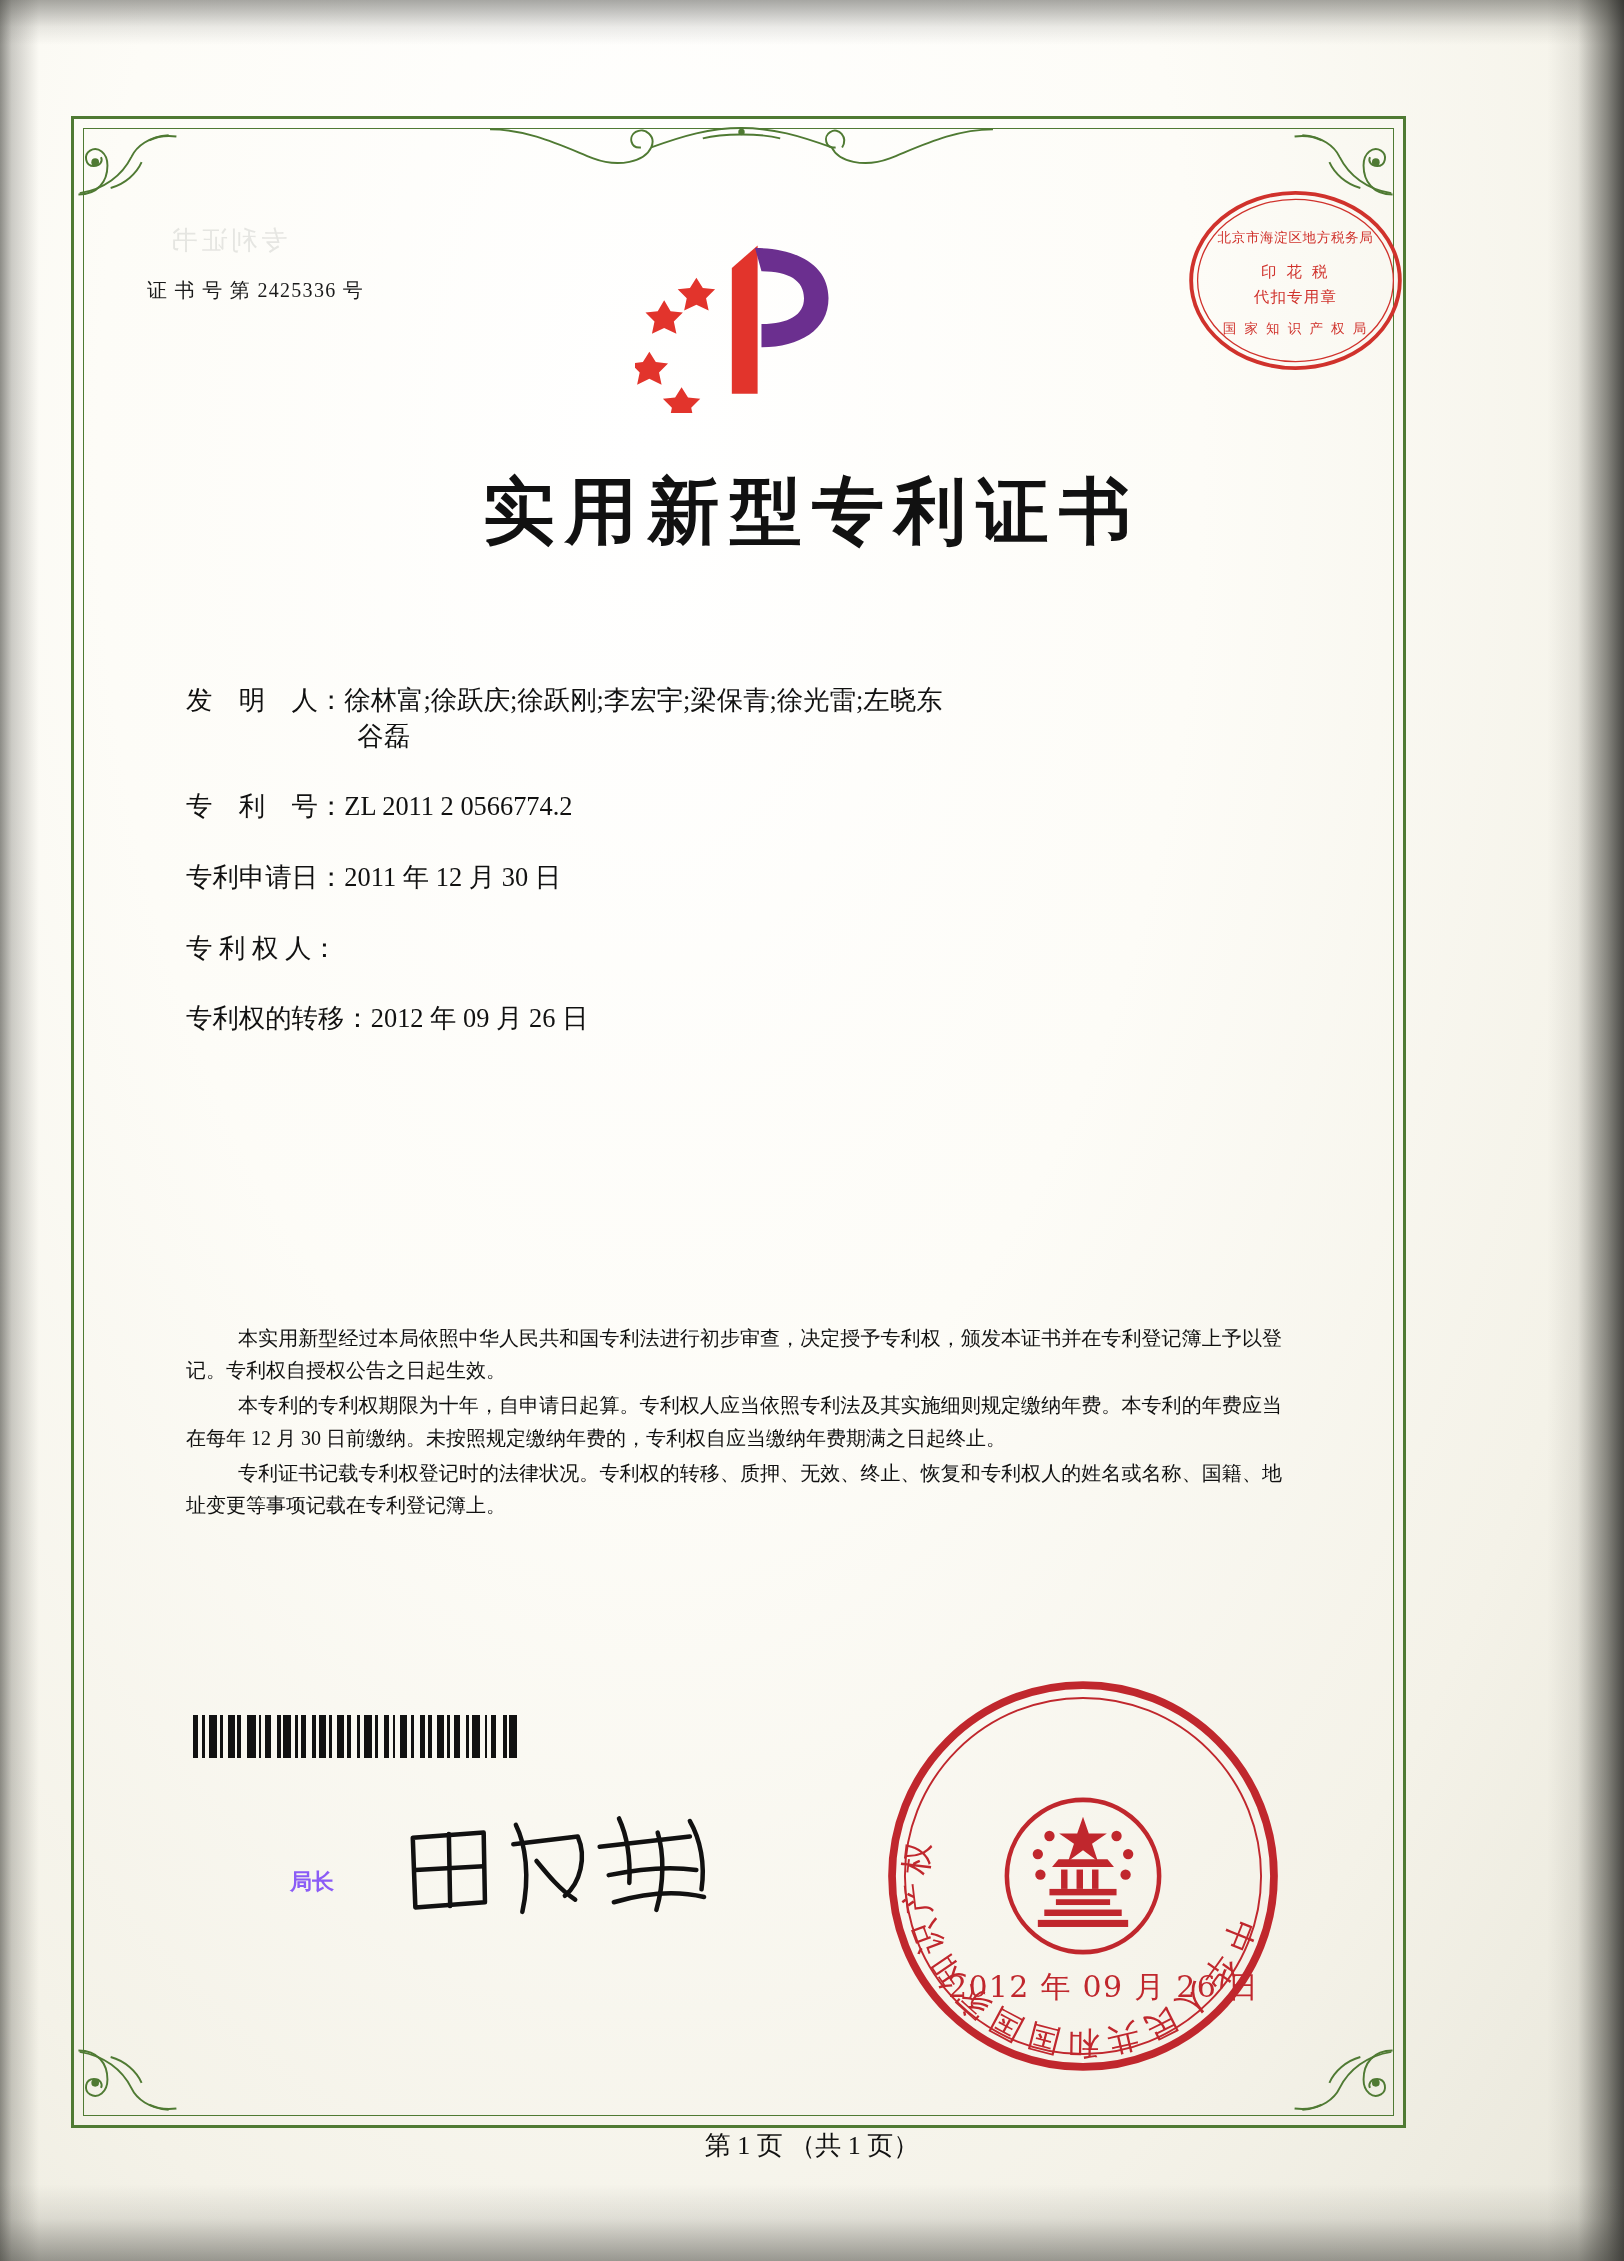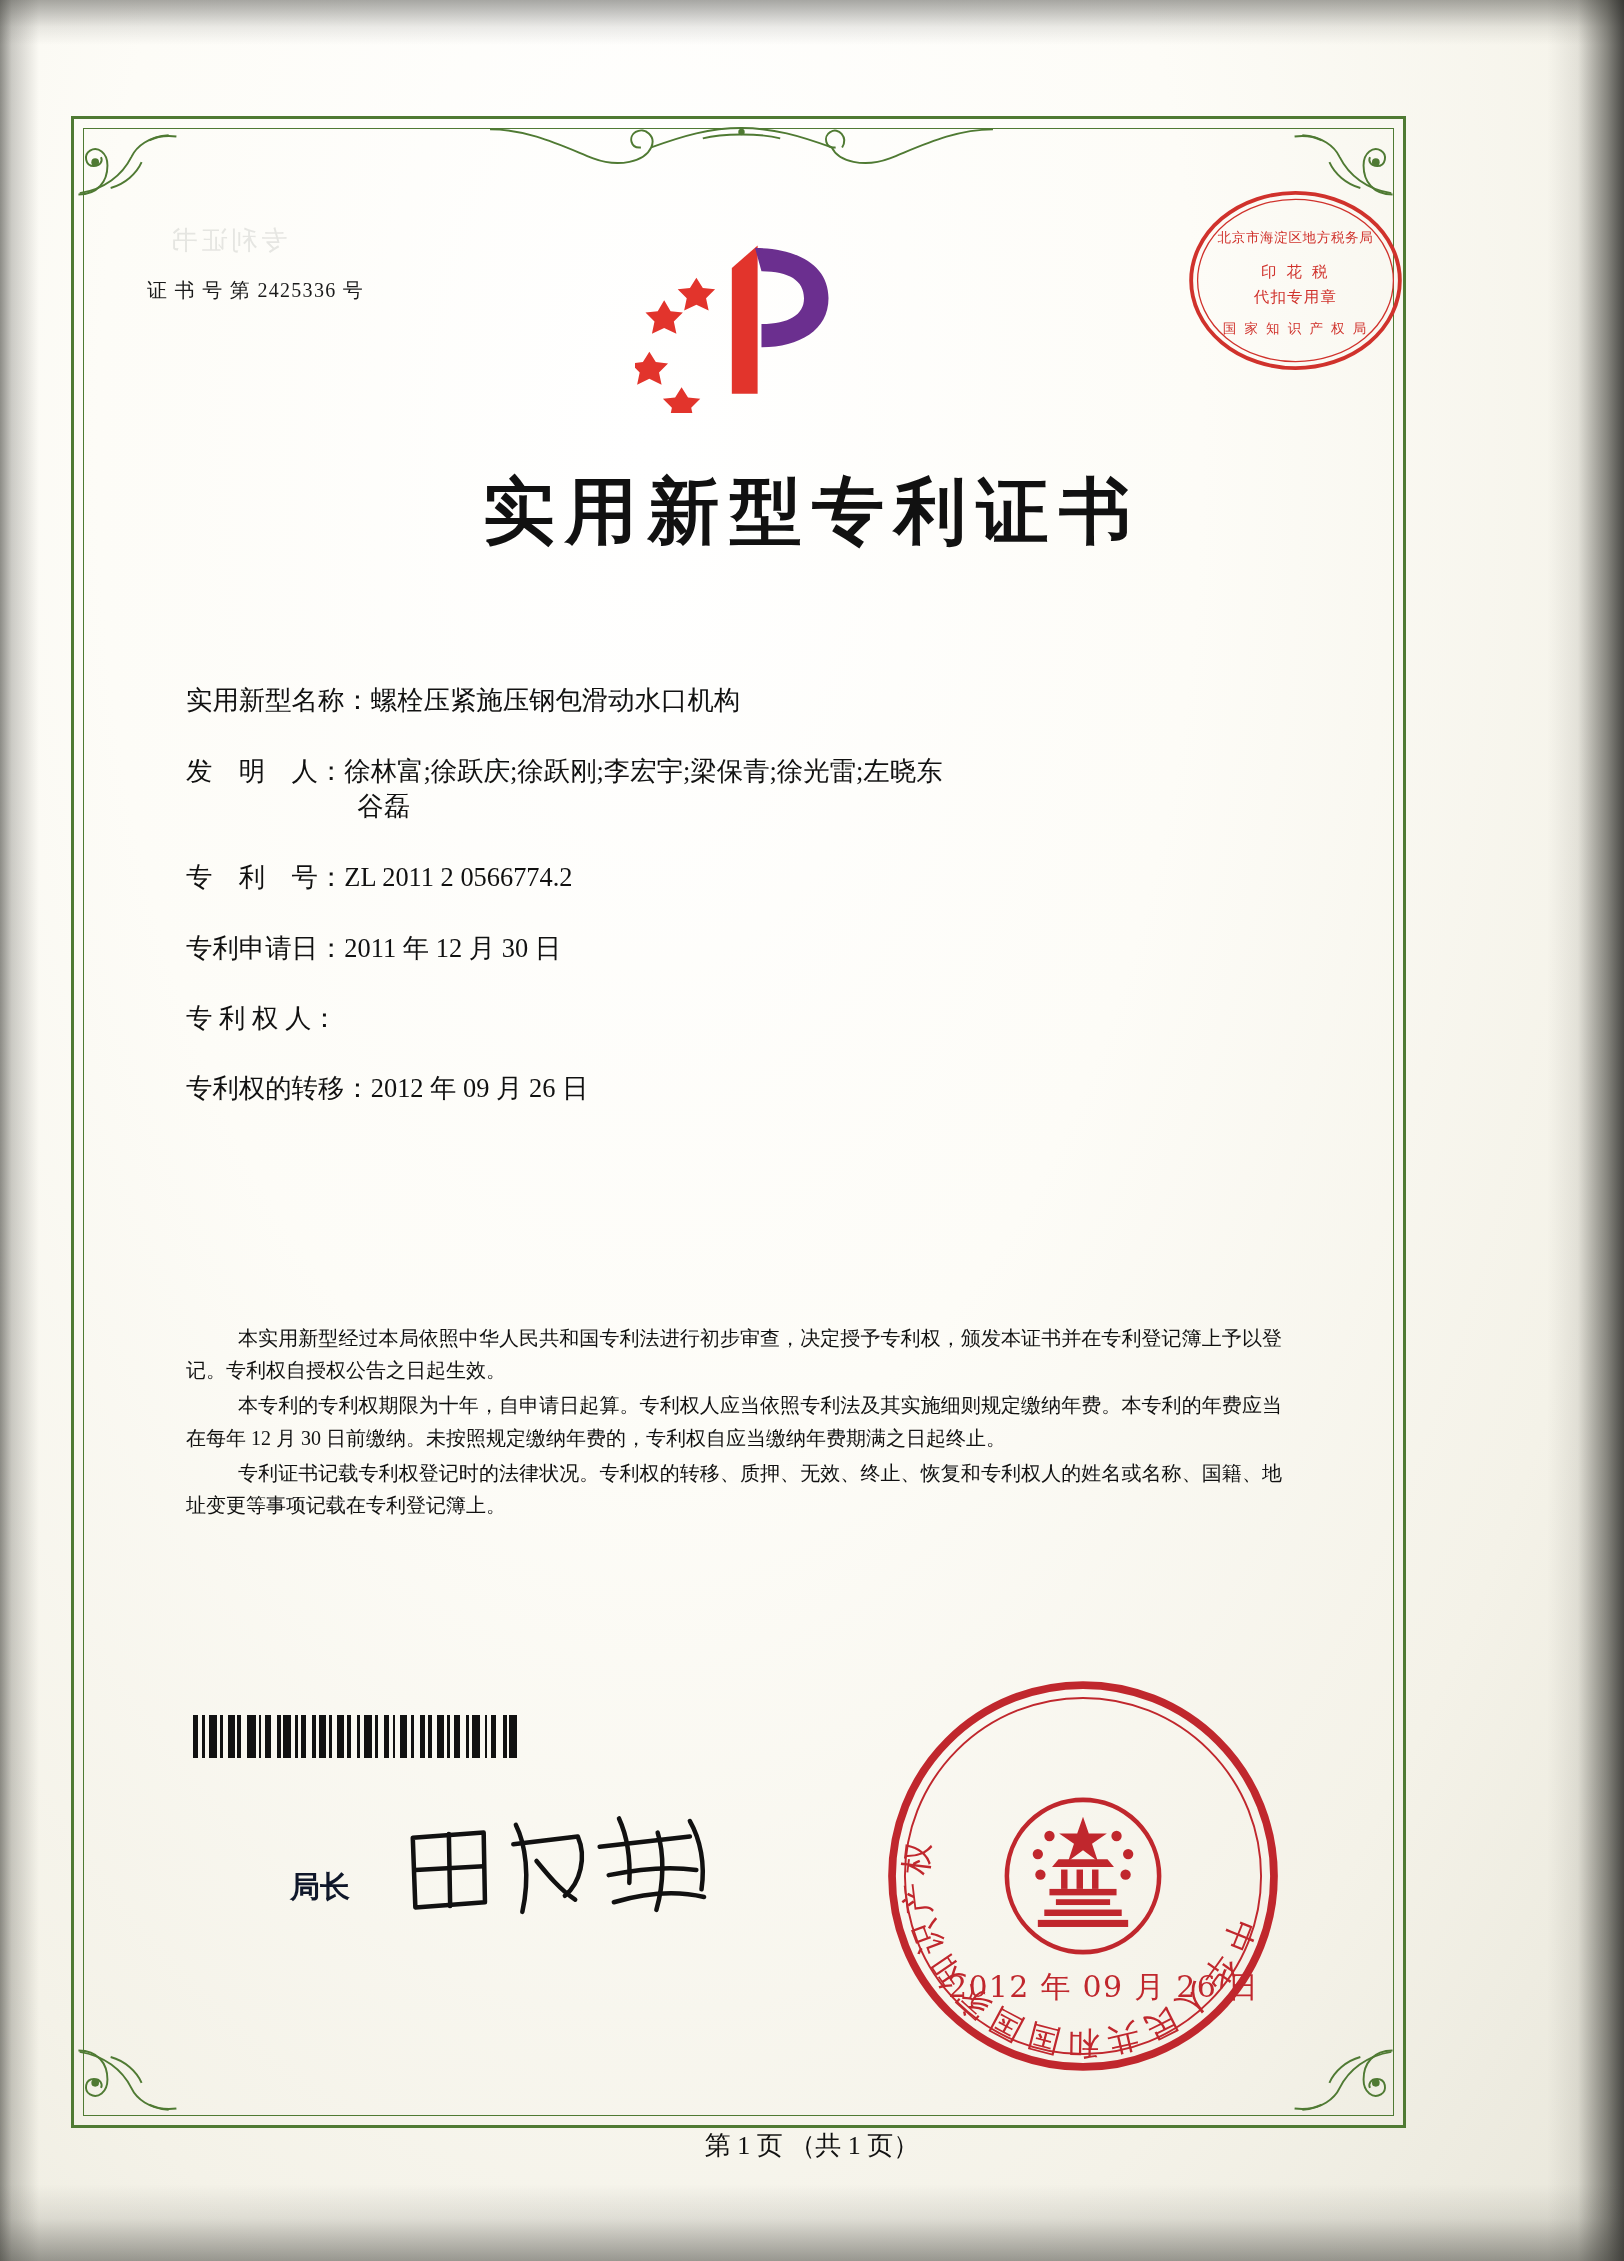--- a/index.html
+++ b/index.html
@@ -340,10 +340,6 @@
   <div class="title">实用新型专利证书</div>
 
   <div class="fields">
-    <div class="row">
-      <span class="lbl">实用新型名称：</span>
-      <span class="val">螺栓压紧施压钢包滑动水口机构</span>
-    </div>
     <div class="row">
       <span class="lbl">发　明　人：</span>
       <span class="val">

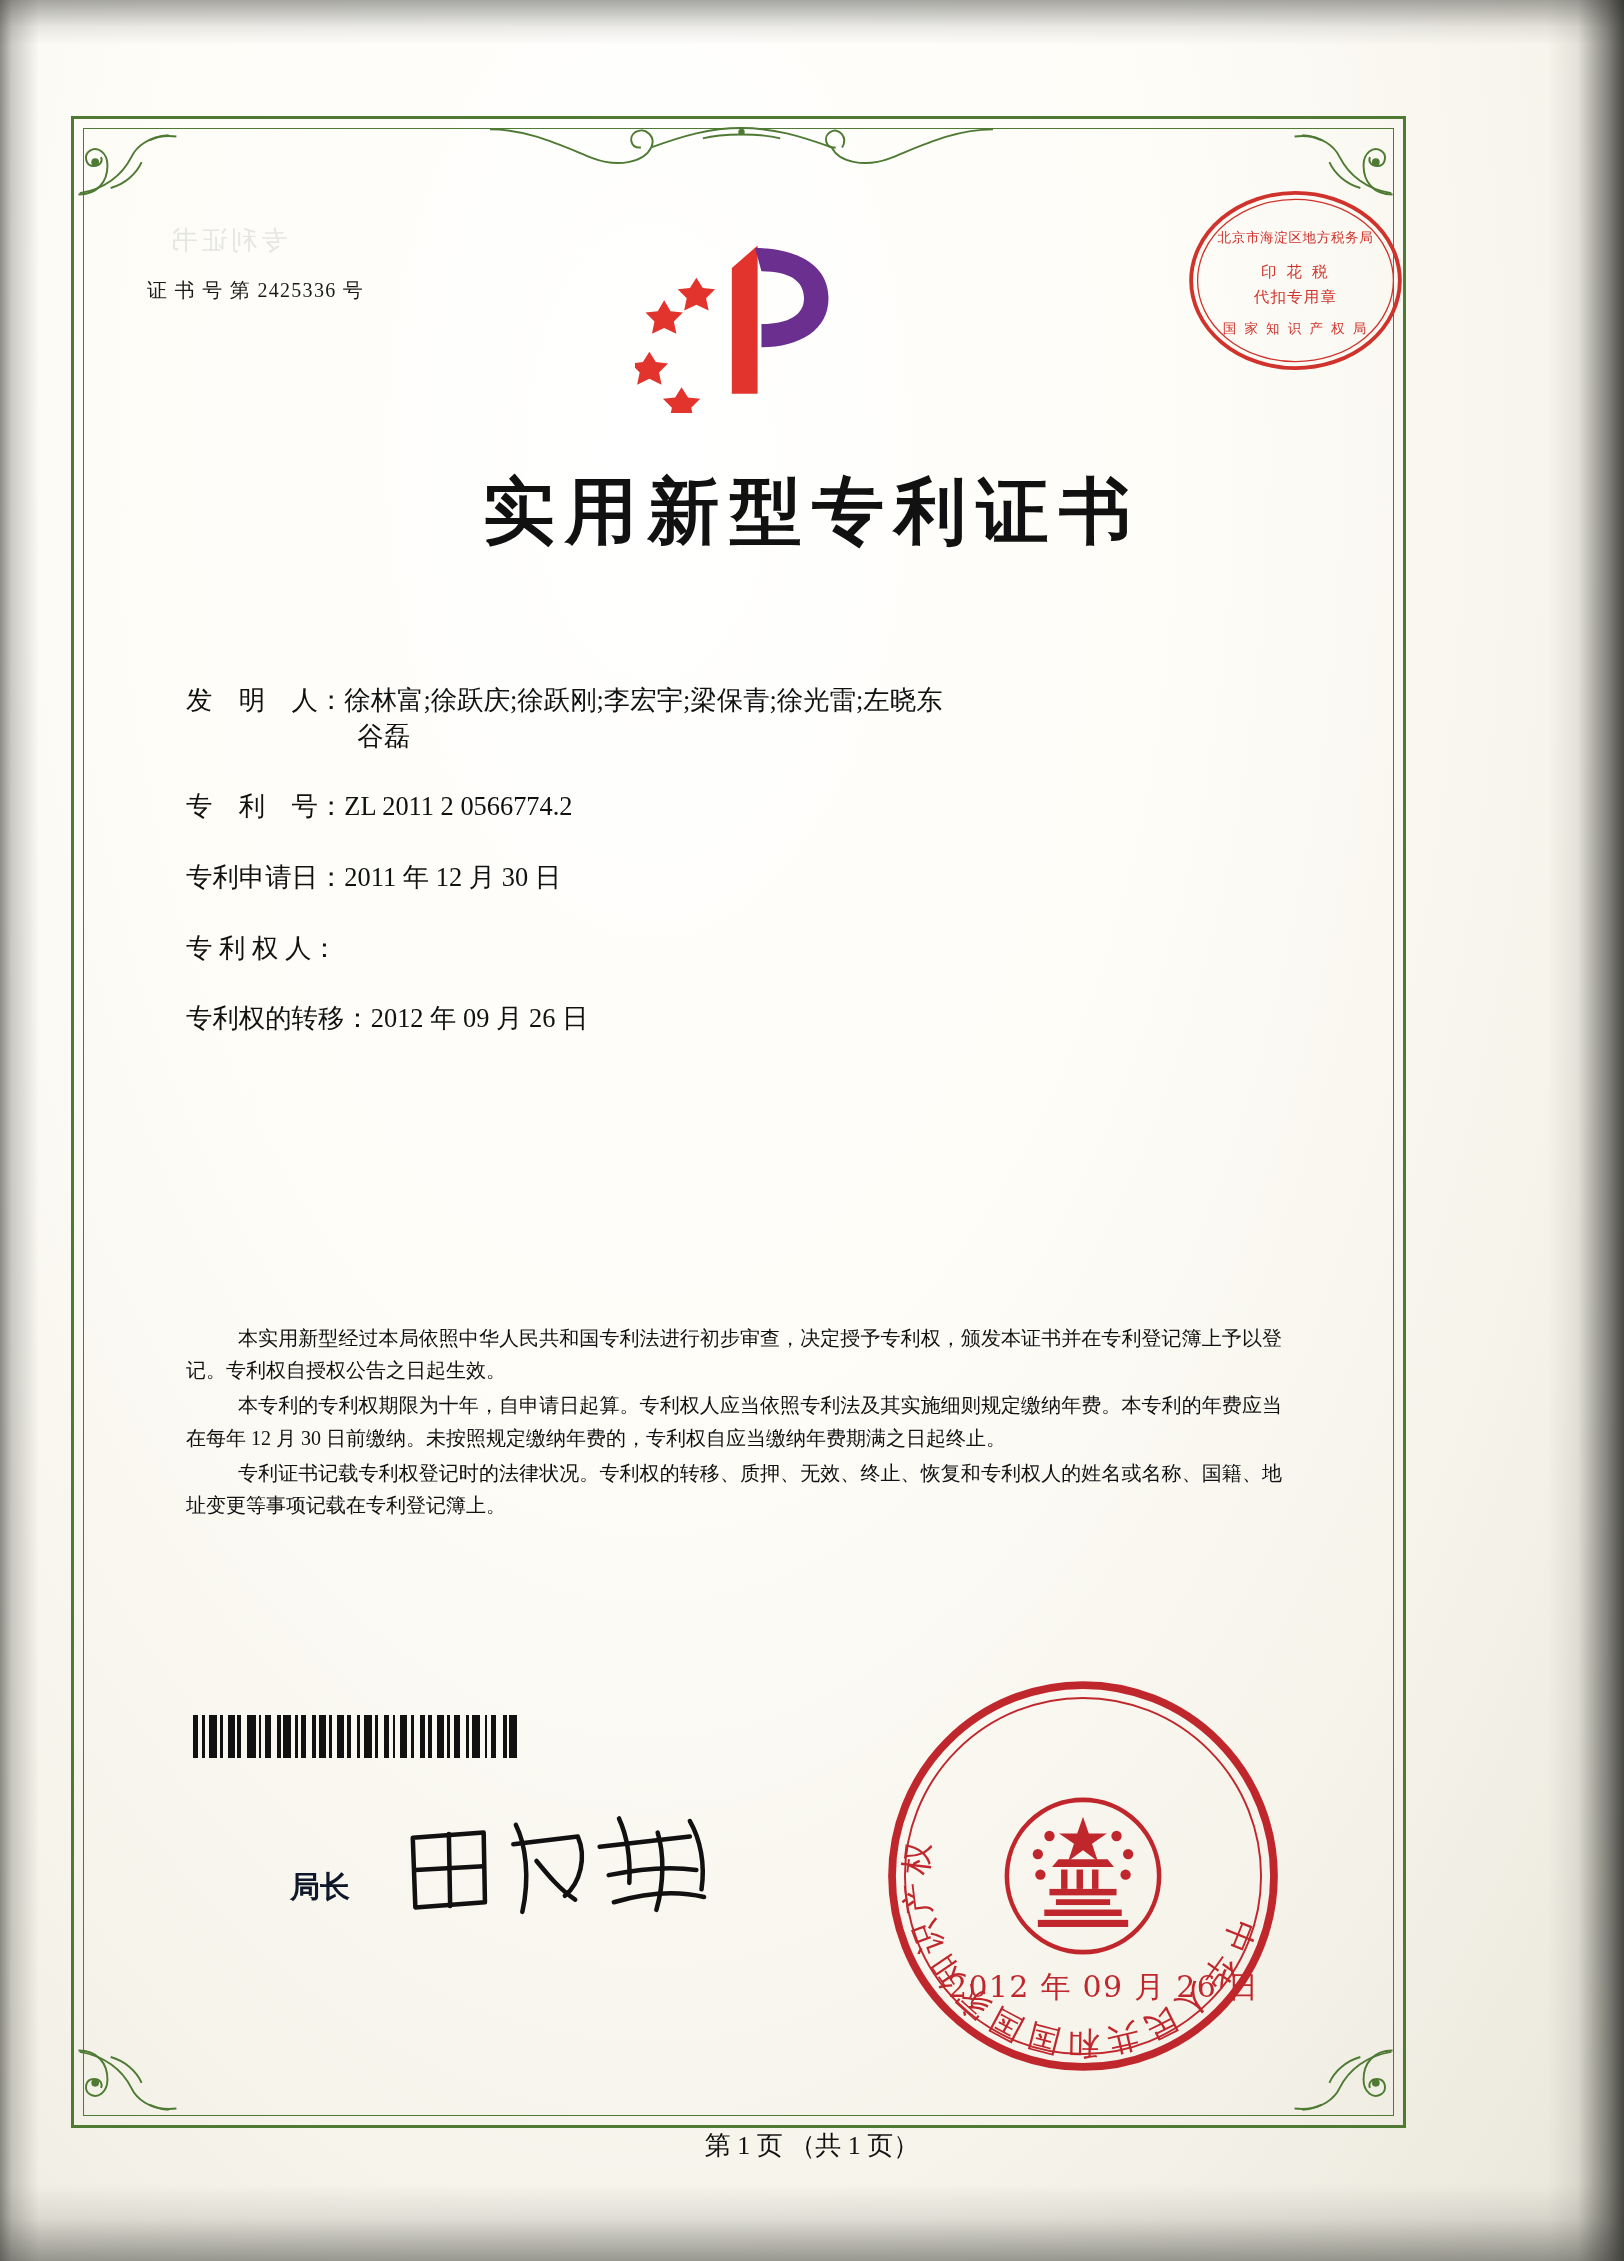--- a/index.html
+++ b/index.html
@@ -208,9 +208,9 @@
     position: absolute;
     left: 290px;
     top: 1867px;
-    font-size: 30px;
+    font-size: 22px;
     font-weight: bold;
-    color: #0f172a;
+    color: #8b5cf6;
   }
   .signature {
     position: absolute;

